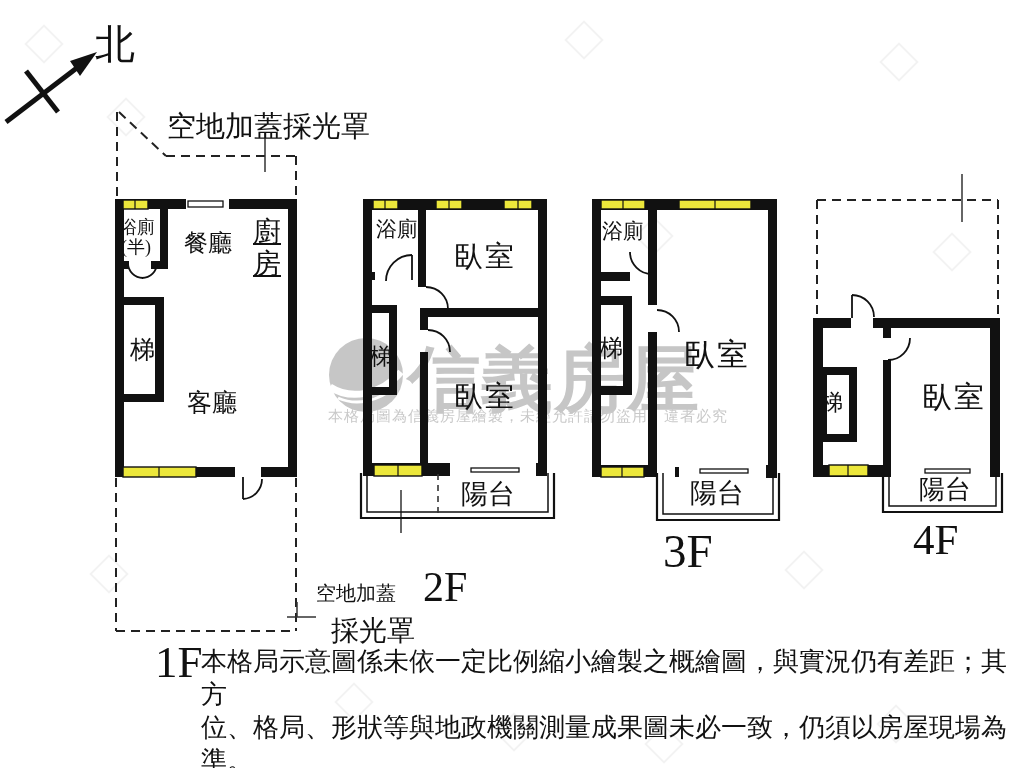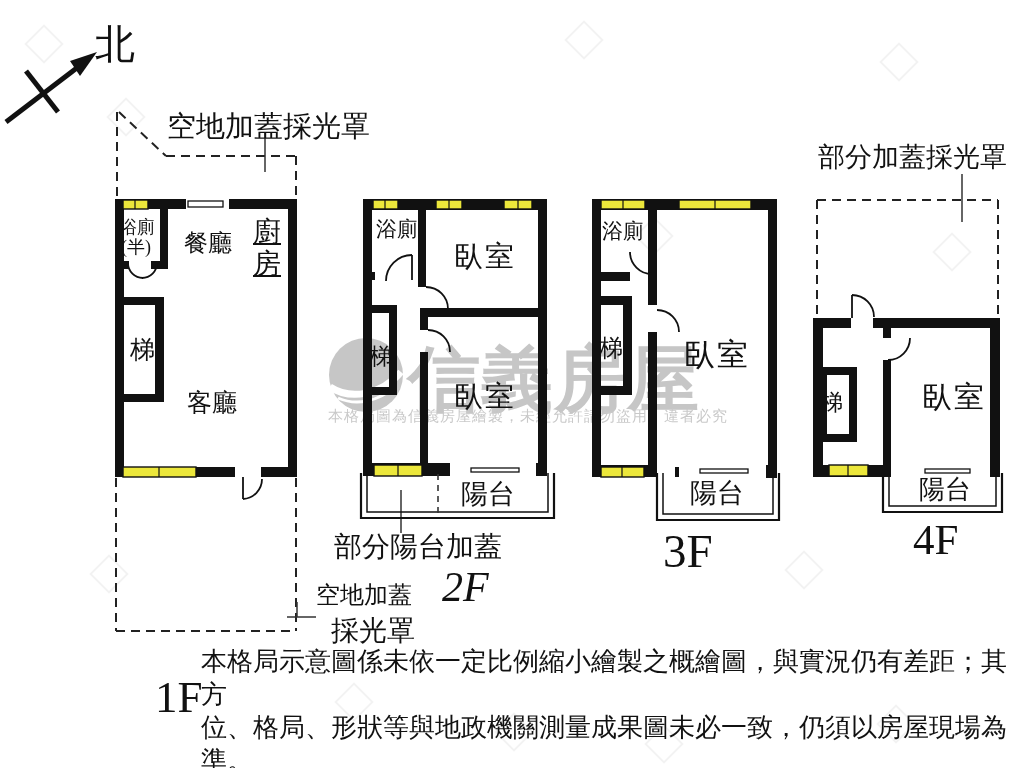--- a/index.html
+++ b/index.html
@@ -214,7 +214,6 @@
 
   <div class="lbl" style="left:95px;top:24px;font-size:40px;">北</div>
   <div class="lbl" style="left:167px;top:99px;font-size:29px;margin-top:12px;">空地加蓋採光罩</div>
-  <div class="lbl" style="left:818px;top:143px;font-size:27px;">部分加蓋採光罩</div>
 
   <div class="lbl" style="left:119px;top:218px;font-size:18px;">浴廁</div>
   <div class="lbl" style="left:121px;top:238px;font-size:18px;">(半)</div>

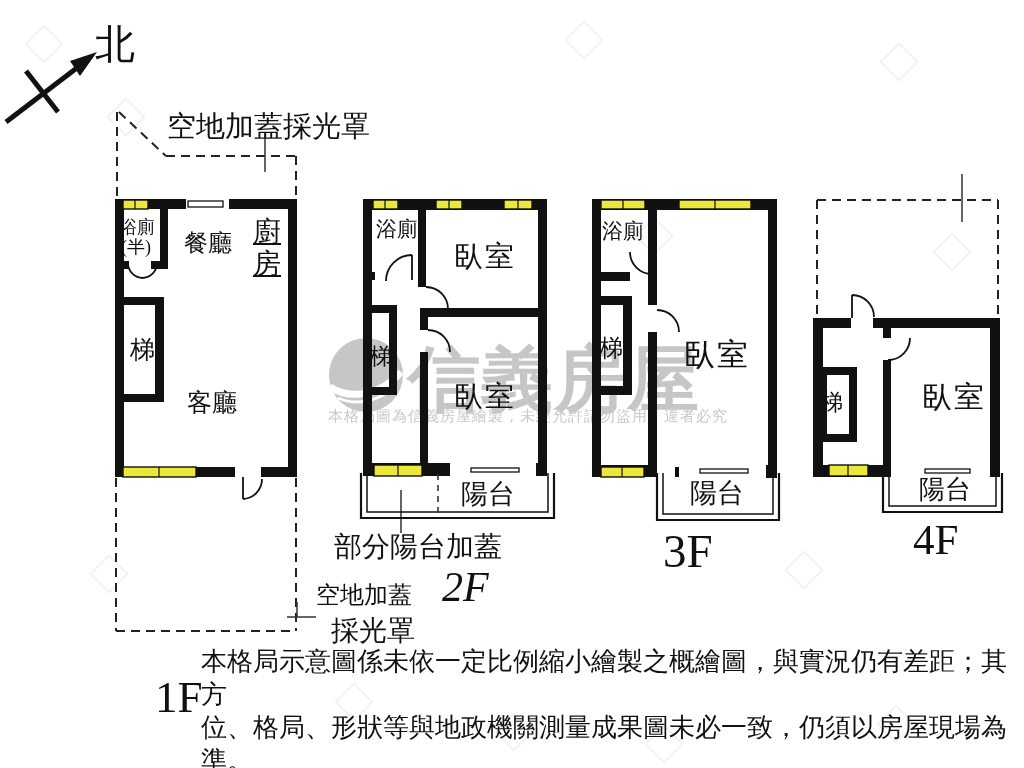--- a/index.html
+++ b/index.html
@@ -228,7 +228,6 @@
   <div class="lbl" style="left:454px;top:381px;font-size:29px;letter-spacing:2px;">臥室</div>
   <div class="lbl" style="left:461px;top:480px;font-size:27px;">陽台</div>
 
-  <div class="lbl" style="left:334px;top:532px;font-size:28px;">部分陽台加蓋</div>
   <div class="lbl fname" style="left:442px;top:565px;font-size:42px;font-style:italic;">2F</div>
   <div class="lbl" style="left:316px;top:583px;font-size:24px;">空地加蓋</div>
   <div class="lbl" style="left:331px;top:616px;font-size:28px;">採光罩</div>

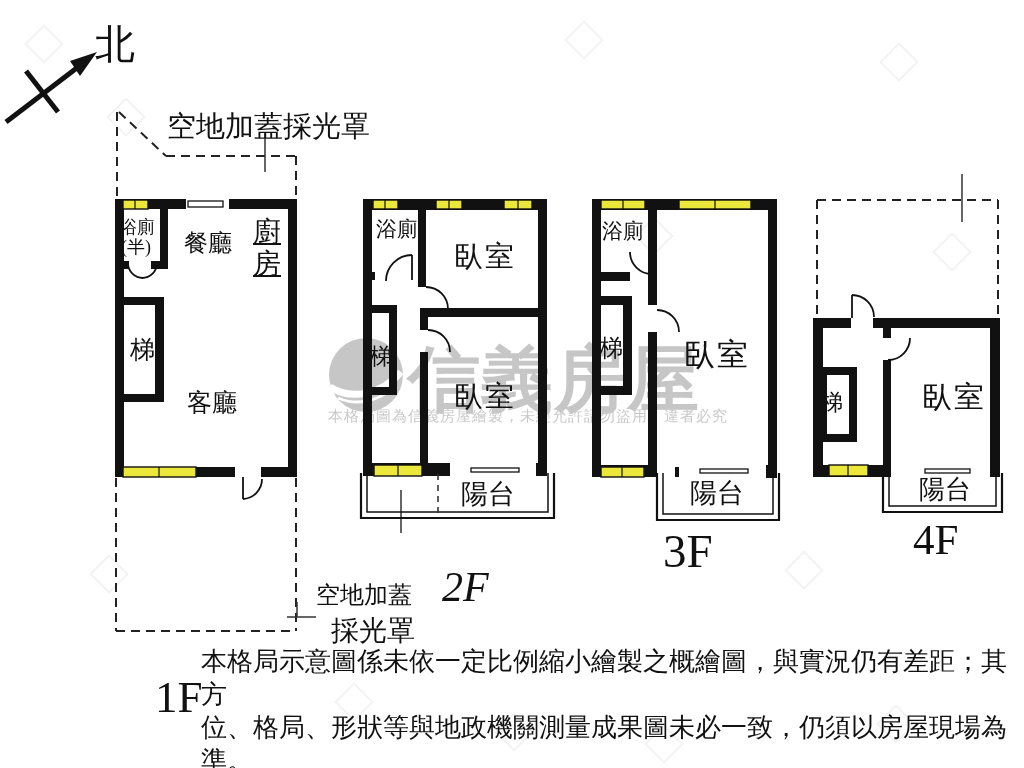--- a/index.html
+++ b/index.html
@@ -229,7 +229,7 @@
   <div class="lbl" style="left:461px;top:480px;font-size:27px;">陽台</div>
 
   <div class="lbl fname" style="left:442px;top:565px;font-size:42px;font-style:italic;">2F</div>
-  <div class="lbl" style="left:316px;top:583px;font-size:24px;">空地加蓋</div>
+  <div class="lbl" style="left:316px;top:583px;font-size:20px;">空地加蓋</div>
   <div class="lbl" style="left:331px;top:616px;font-size:28px;">採光罩</div>
   <div class="lbl fname" style="left:155px;top:674px;font-size:45px;">1F</div>
 

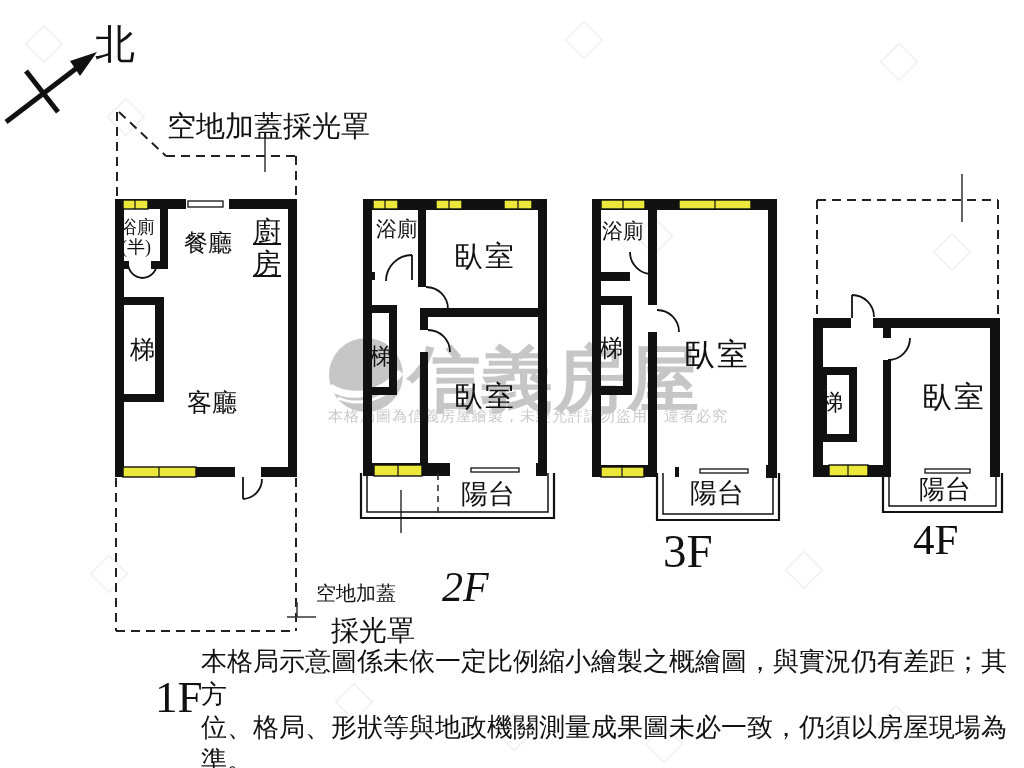--- a/index.html
+++ b/index.html
@@ -228,7 +228,7 @@
   <div class="lbl" style="left:454px;top:381px;font-size:29px;letter-spacing:2px;">臥室</div>
   <div class="lbl" style="left:461px;top:480px;font-size:27px;">陽台</div>
 
-  <div class="lbl fname" style="left:442px;top:565px;font-size:42px;font-style:italic;">2F</div>
+  <div class="lbl fname" style="left:423px;top:565px;font-size:42px;">2F</div>
   <div class="lbl" style="left:316px;top:583px;font-size:20px;">空地加蓋</div>
   <div class="lbl" style="left:331px;top:616px;font-size:28px;">採光罩</div>
   <div class="lbl fname" style="left:155px;top:674px;font-size:45px;">1F</div>

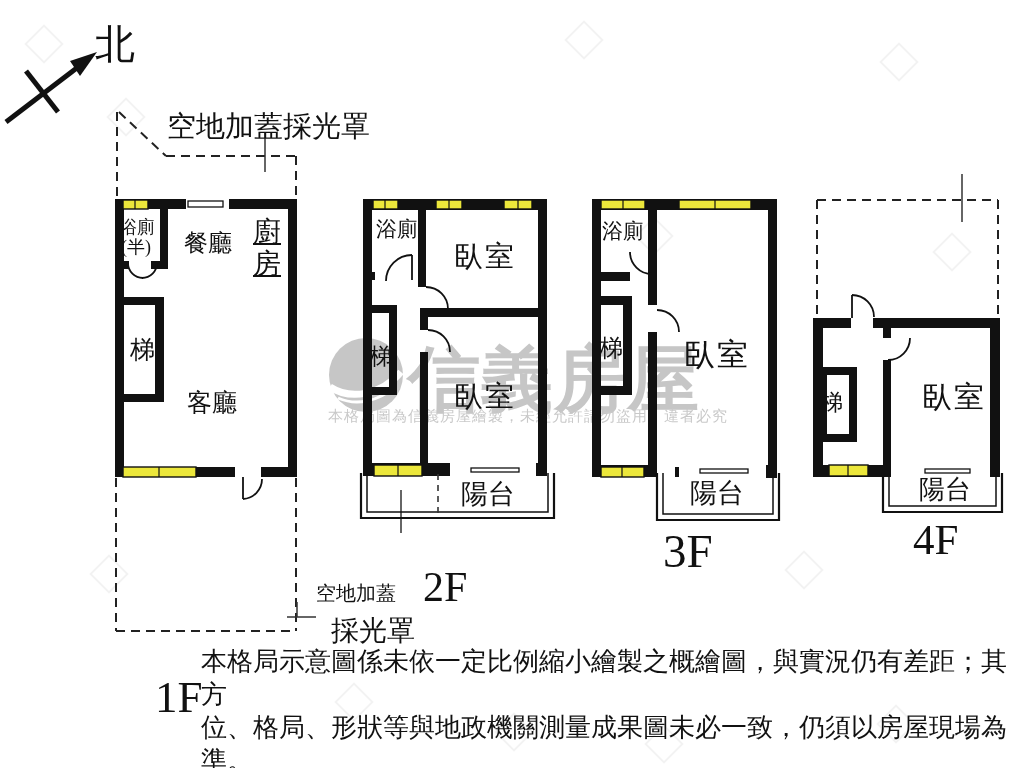--- a/index.html
+++ b/index.html
@@ -231,7 +231,7 @@
   <div class="lbl fname" style="left:423px;top:565px;font-size:42px;">2F</div>
   <div class="lbl" style="left:316px;top:583px;font-size:20px;">空地加蓋</div>
   <div class="lbl" style="left:331px;top:616px;font-size:28px;">採光罩</div>
-  <div class="lbl fname" style="left:155px;top:674px;font-size:45px;">1F</div>
+  <div class="lbl fname" style="left:155px;top:639px;font-size:45px;">1F</div>
 
   <div class="lbl" style="left:602px;top:220px;font-size:21px;">浴廁</div>
   <div class="lbl" style="left:599px;top:336px;font-size:24px;">梯</div>

